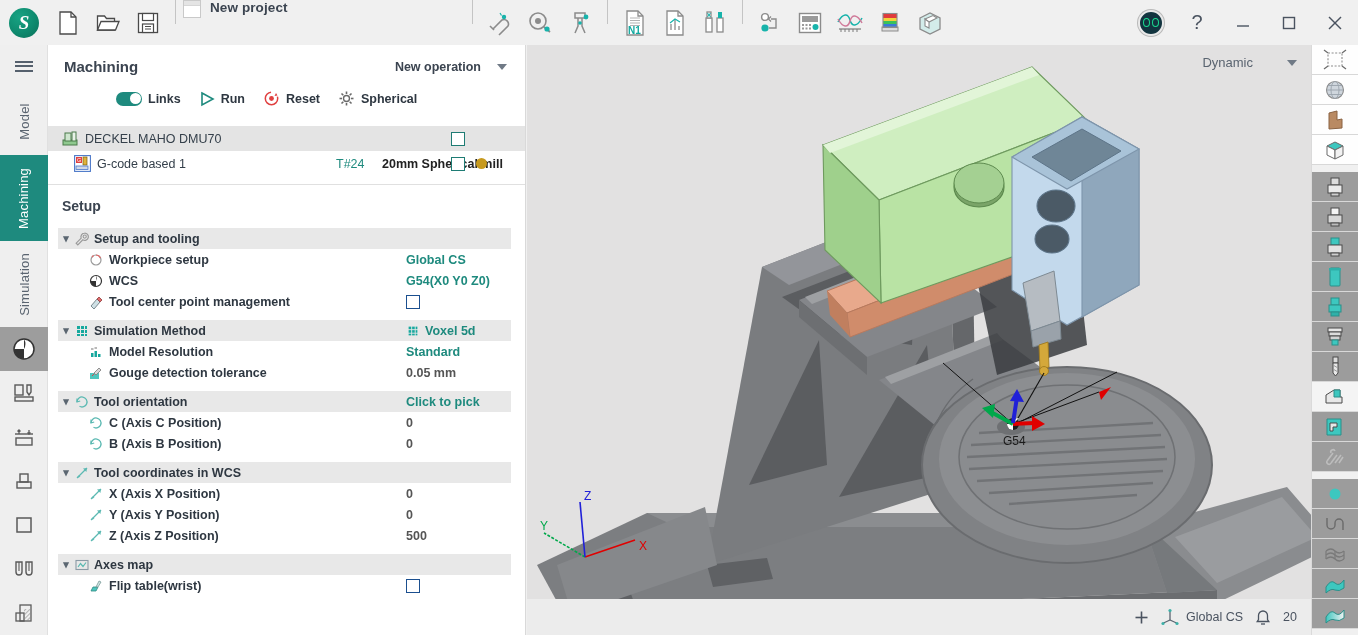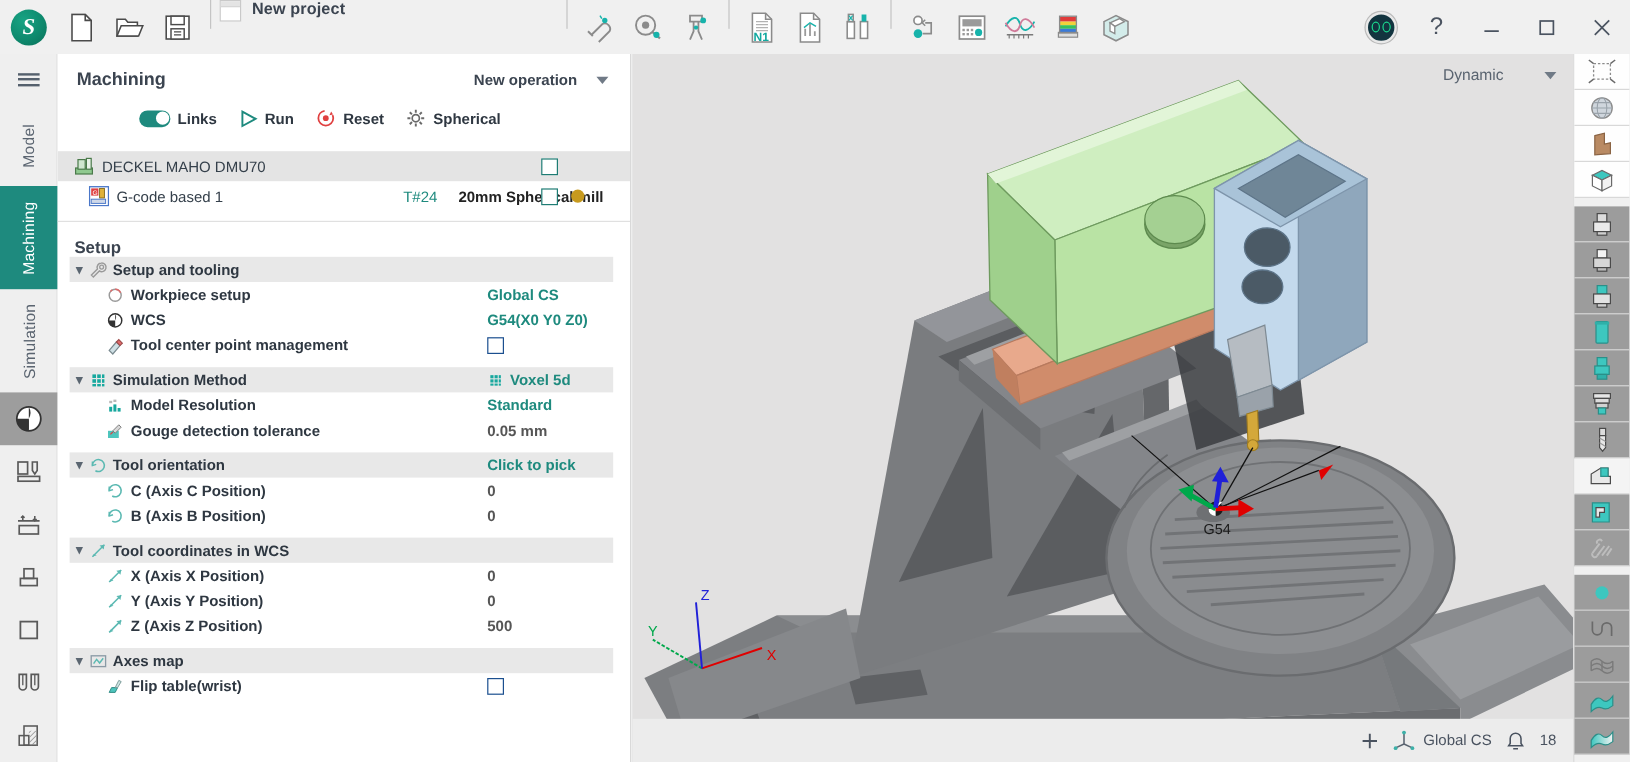--- a/index.html
+++ b/index.html
@@ -101,7 +101,7 @@
 
   .panel-div { height:1px; background:#e0e0e0; margin-top: 8px; }
 
-  .setup-title { font-size: 14px; font-weight: bold; color:#3b4450; padding: 13px 0 0 14px;}
+  .setup-title { font-size: 14px; font-weight: bold; color:#3b4450; padding: 13px 0 14px 14px;}
   .grp-row {
     display:flex; align-items:center; height:21px; background:#e8e8e8; margin: 0 14px 0 10px;
     font-size:12.5px; font-weight:bold; color:#2e3741; cursor:pointer;

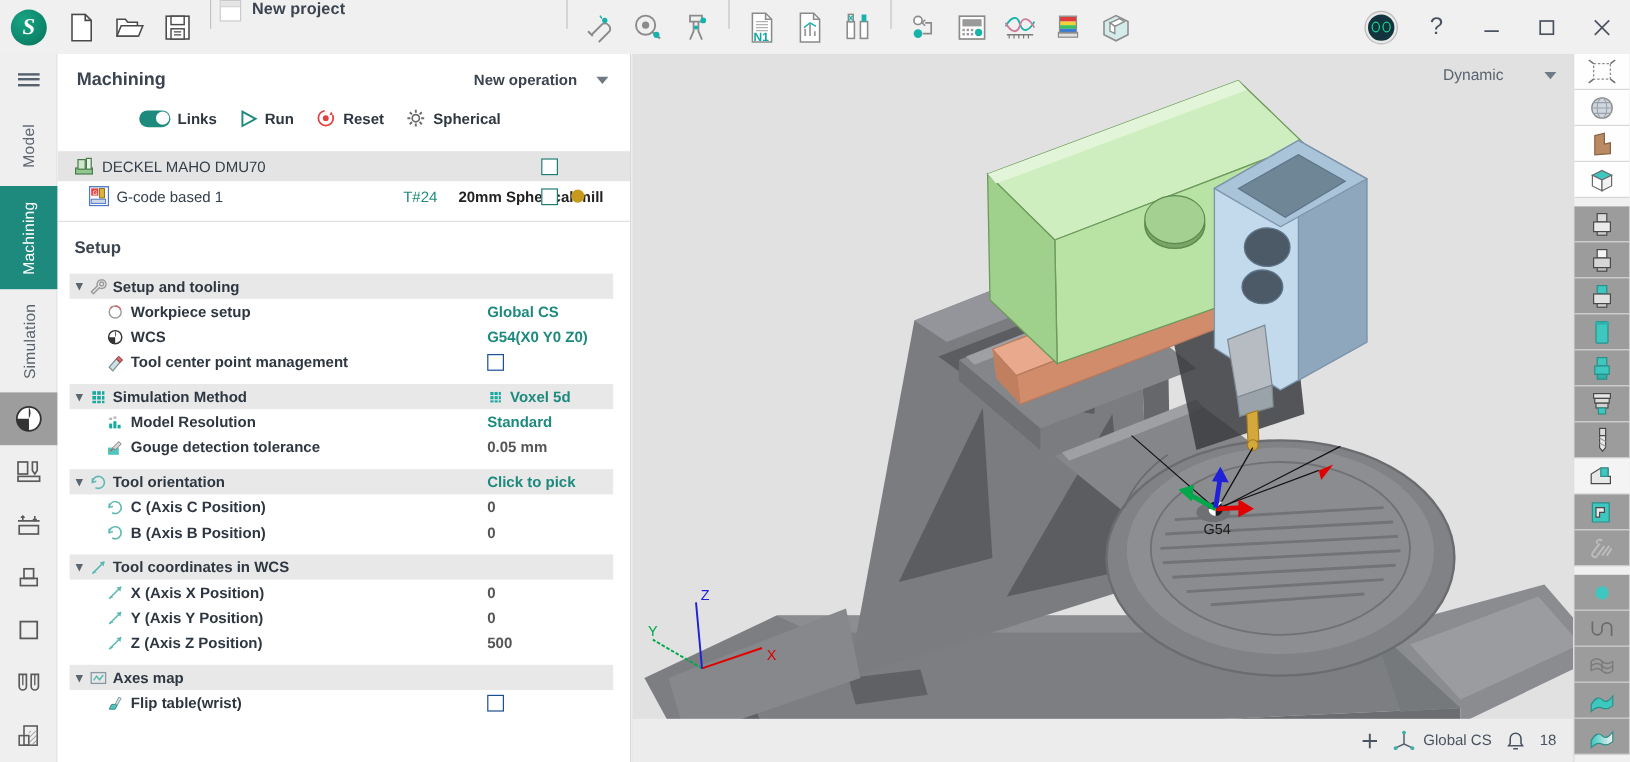--- a/index.html
+++ b/index.html
@@ -826,7 +826,7 @@
             <line x1="6" y1="15" x2="10" y2="15" stroke="#4a5360" stroke-width="1.3"></line>
           </svg>
       </div>
-      <div class="vps-item">18</div>
+      <div class="vps-item">20</div>
     </div>
   </div>
 

